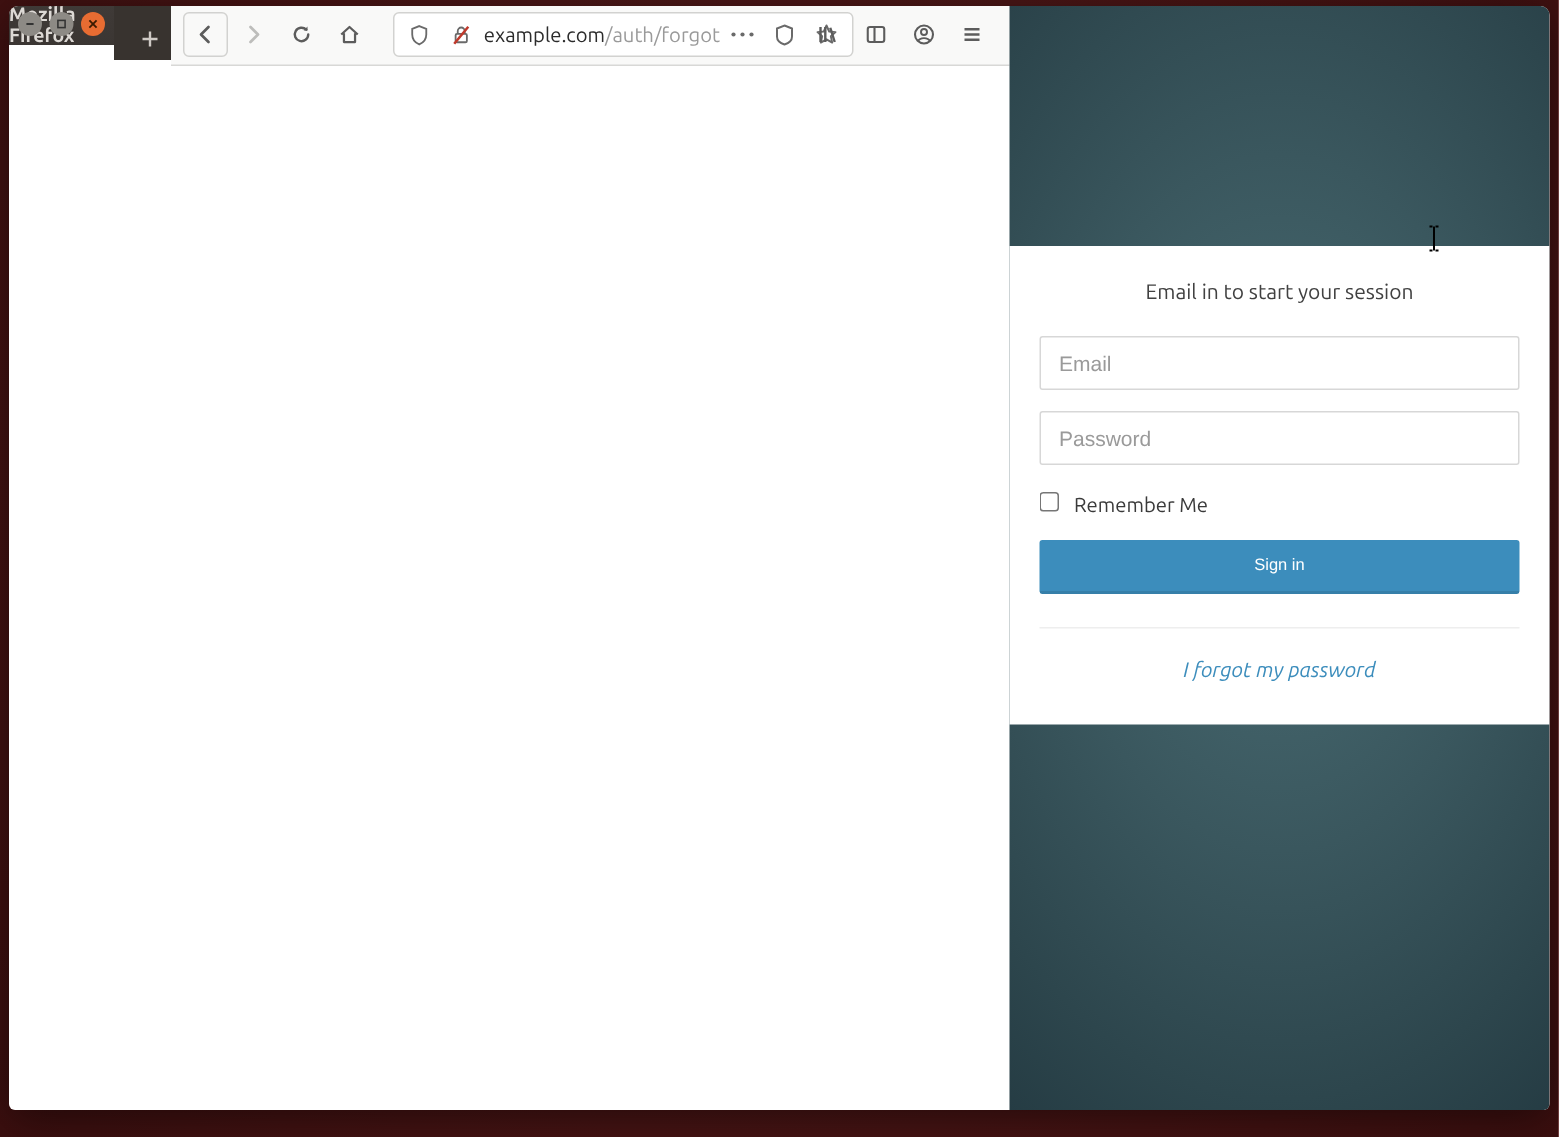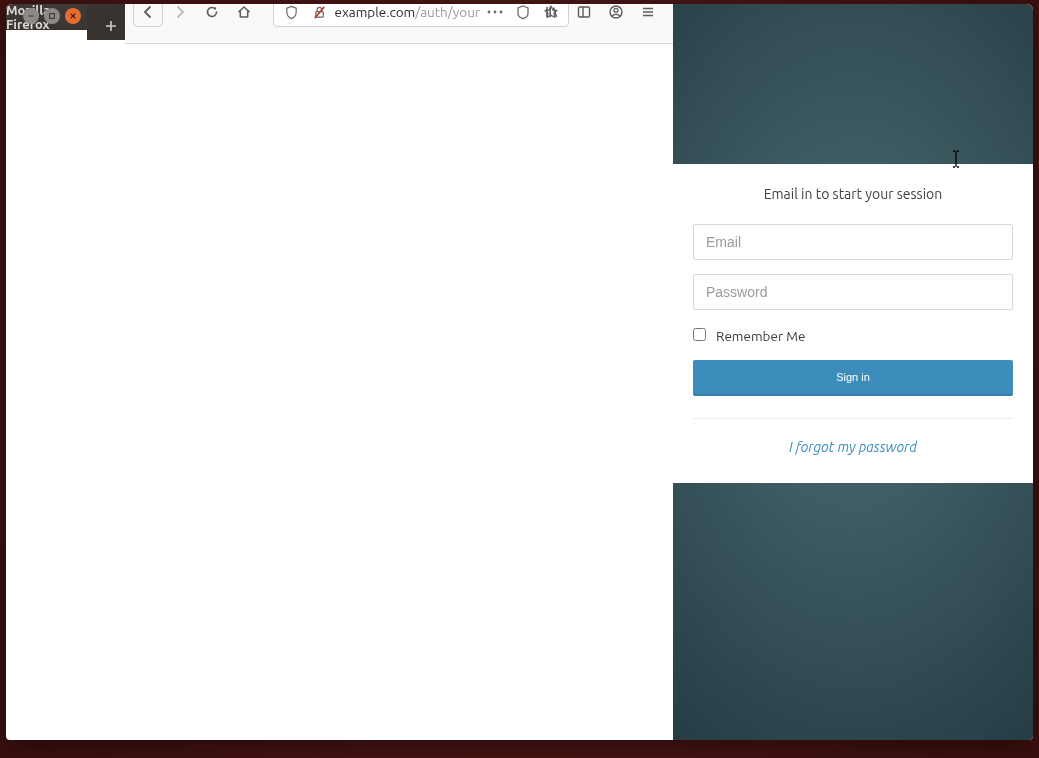--- a/index.html
+++ b/index.html
@@ -20,7 +20,7 @@
   .tab-close { width:16px; height:16px; display:flex; align-items:center; justify-content:center; color:#555; border-radius:3px; }
   .newtab { width:28px; height:28px; margin-left:6px; display:flex; align-items:center; justify-content:center; color:#ccc; }
   
-  .toolbar { height:40px; background:#f9f9f8; border-bottom:1px solid #d8d8d6; display:flex; align-items:flex-end; padding:16px 8px; gap:2px; }
+  .toolbar { height:40px; background:#f9f9f8; border-bottom:1px solid #d8d8d6; display:flex; align-items:flex-start; padding:4px 8px; gap:2px; }
   .tb-btn { width:30px; height:30px; display:flex; align-items:center; justify-content:center; border-radius:4px; color:#5c5c5c; }
   .tb-btn.disabled { color:#b8b8b6; }
   .urlbar { flex:1; height:30px; margin:0 96px 0 12px; border:1px solid #d2d2d0; border-radius:4px; background:#fff; display:flex; align-items:center; padding:0 4px; gap:2px; }

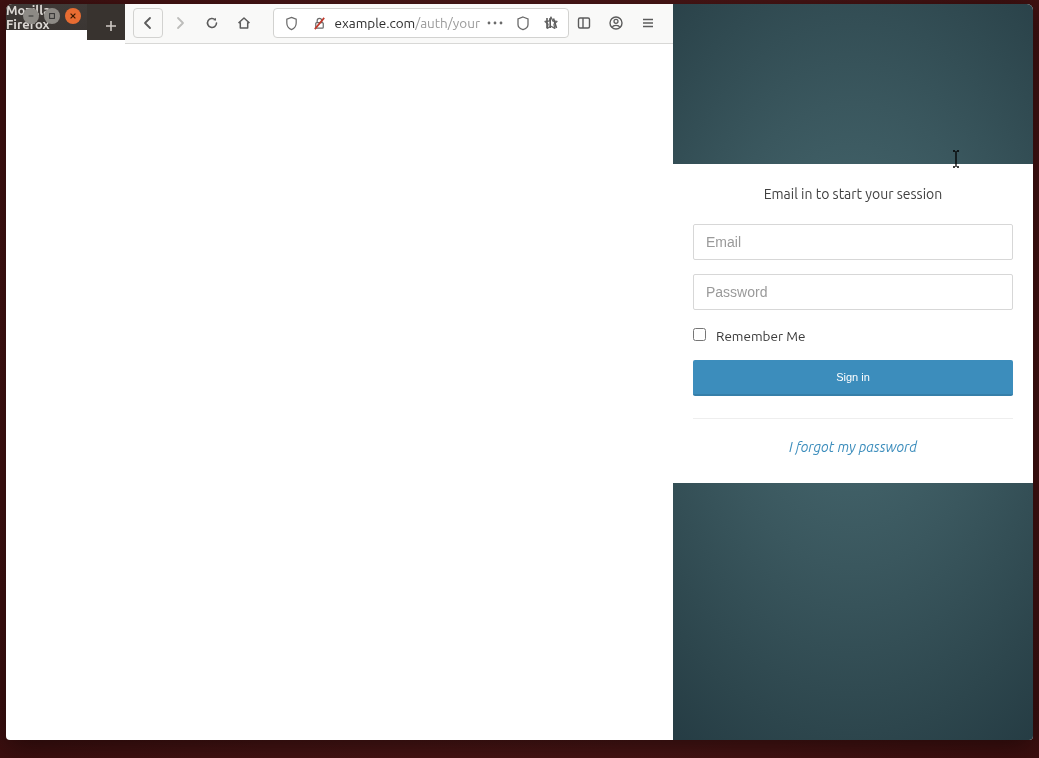--- a/index.html
+++ b/index.html
@@ -120,7 +120,7 @@
         </div>
         <div class="url-text">
           <span class="dark">example.com</span>
-            <span>/auth/your</span>
+            <span>/auth/forgot</span>
         </div>
         <div class="url-icon">
           <svg width="18" height="14" viewBox="0 0 18 6">

